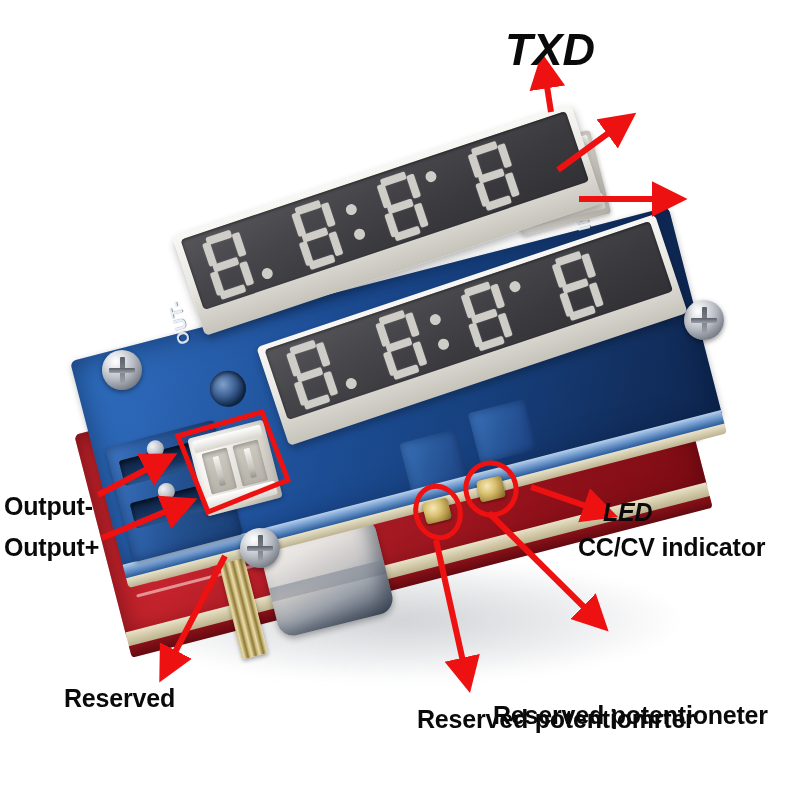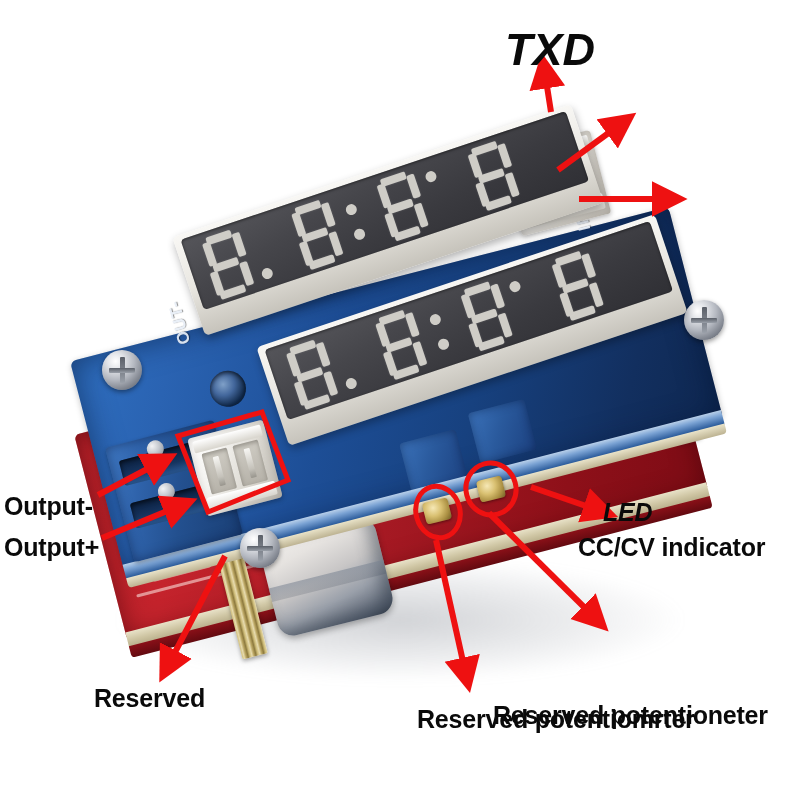--- a/index.html
+++ b/index.html
@@ -554,7 +554,7 @@
 
   <div class="label small" style="left:4px;   top:478px;margin-top:16px;">Output-</div>
   <div class="label small" style="left:4px;   top:535px;text-align:right;">Output+</div>
-  <div class="label small" style="left:94px;  top:686px;">Reserved</div>
+  <div class="label small" style="left:64px;  top:686px;">Reserved</div>
 
   <div class="label small" style="left:603px; top:500px;font-style:italic;">LED</div>
   <div class="label small" style="left:578px; top:535px;">CC/CV indicator</div>

